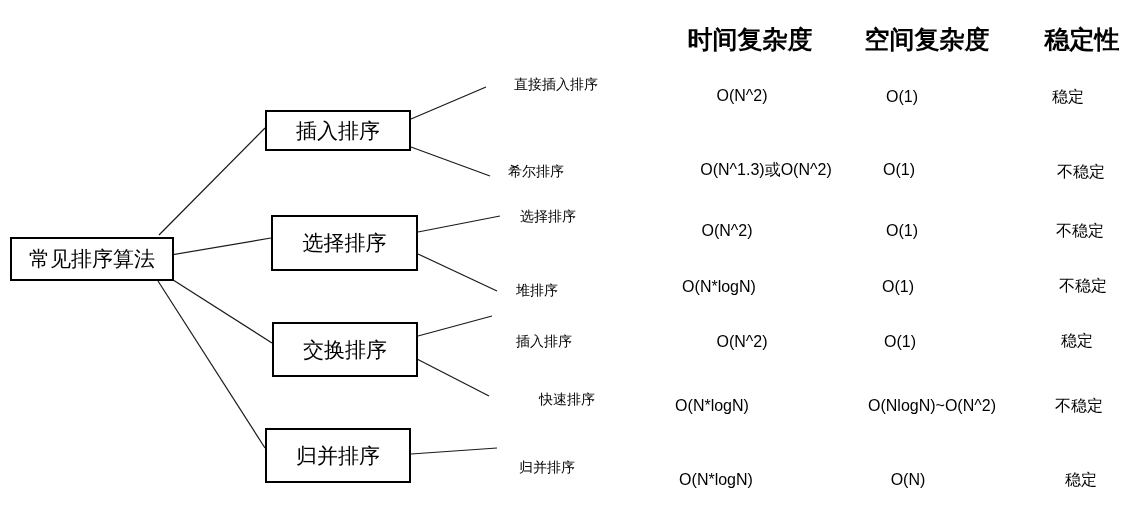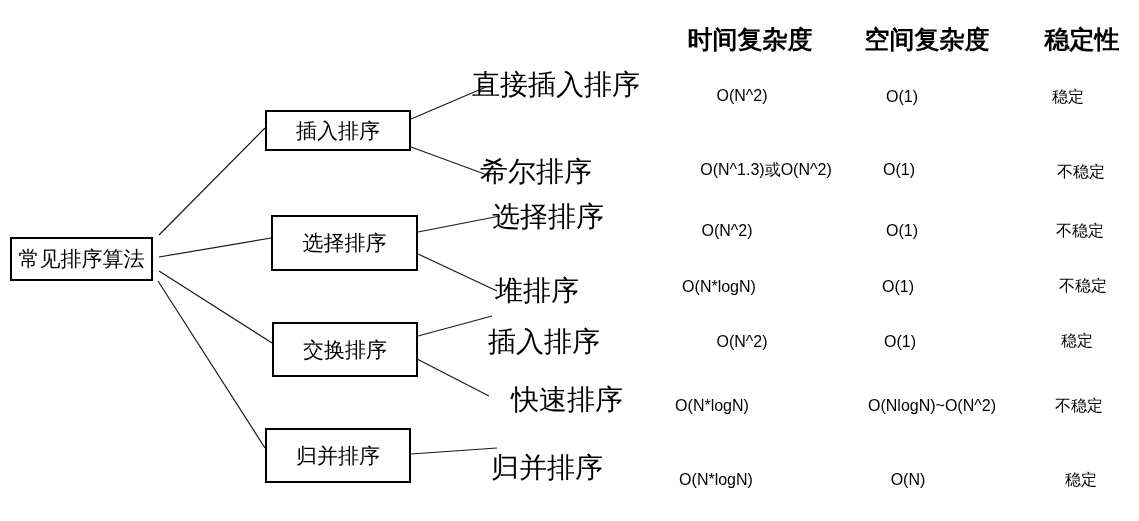--- a/index.html
+++ b/index.html
@@ -28,7 +28,7 @@
   .label {
     position: absolute;
     transform: translate(-50%, -50%);
-    font-size: 28px;
+    font-size: 14px;
     white-space: nowrap;
   }
   .col-header { font-weight: bold; font-size: 25px; }

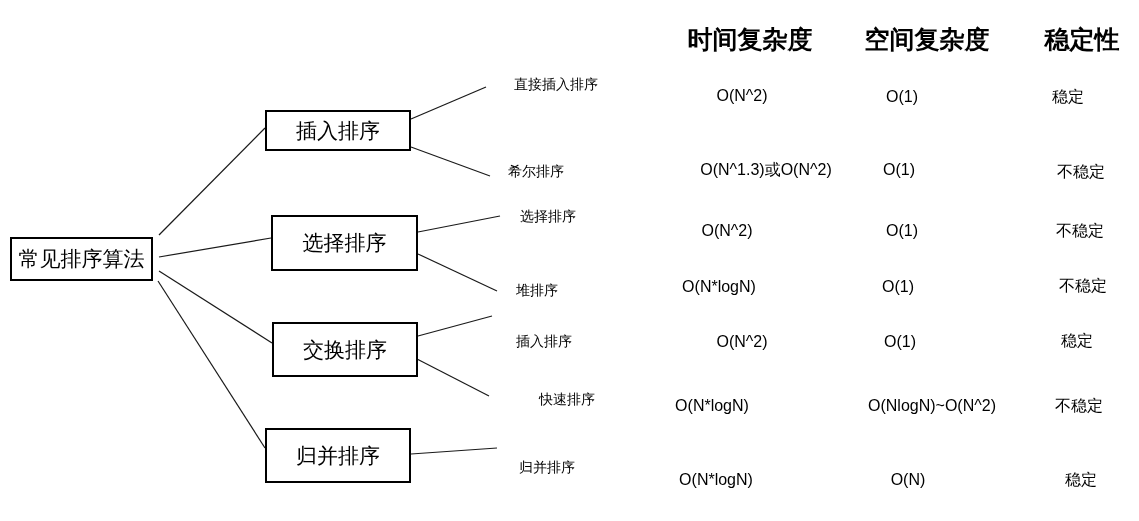--- a/index.html
+++ b/index.html
@@ -53,7 +53,7 @@
     <line x1="411" y1="454" x2="497" y2="448"></line>
   </svg>
 
-  <div class="node" style="left:10px; top:237px; width:143px; height:44px;">常见排序算法</div>
+  <div class="node" style="left:10px; top:237px; width:164px; height:44px;">常见排序算法</div>
 
   <div class="node" style="left:265px; top:110px; width:146px; height:41px;">插入排序</div>
   <div class="node" style="left:271px; top:215px; width:147px; height:56px;">选择排序</div>

